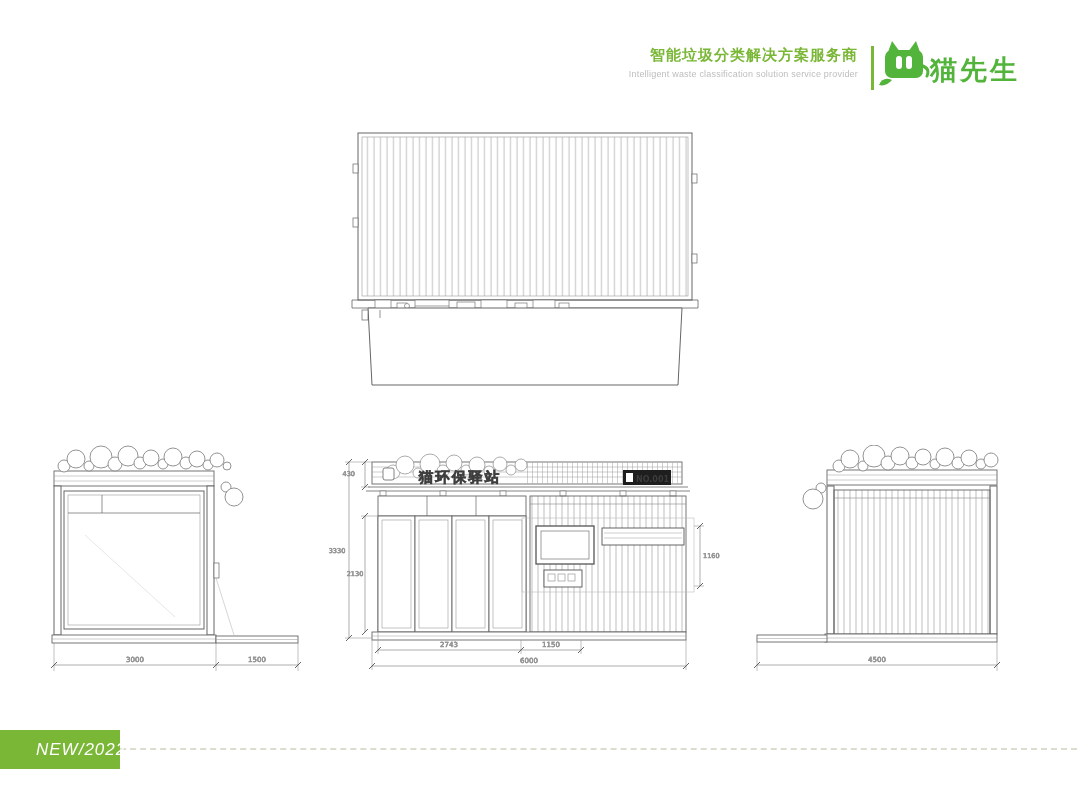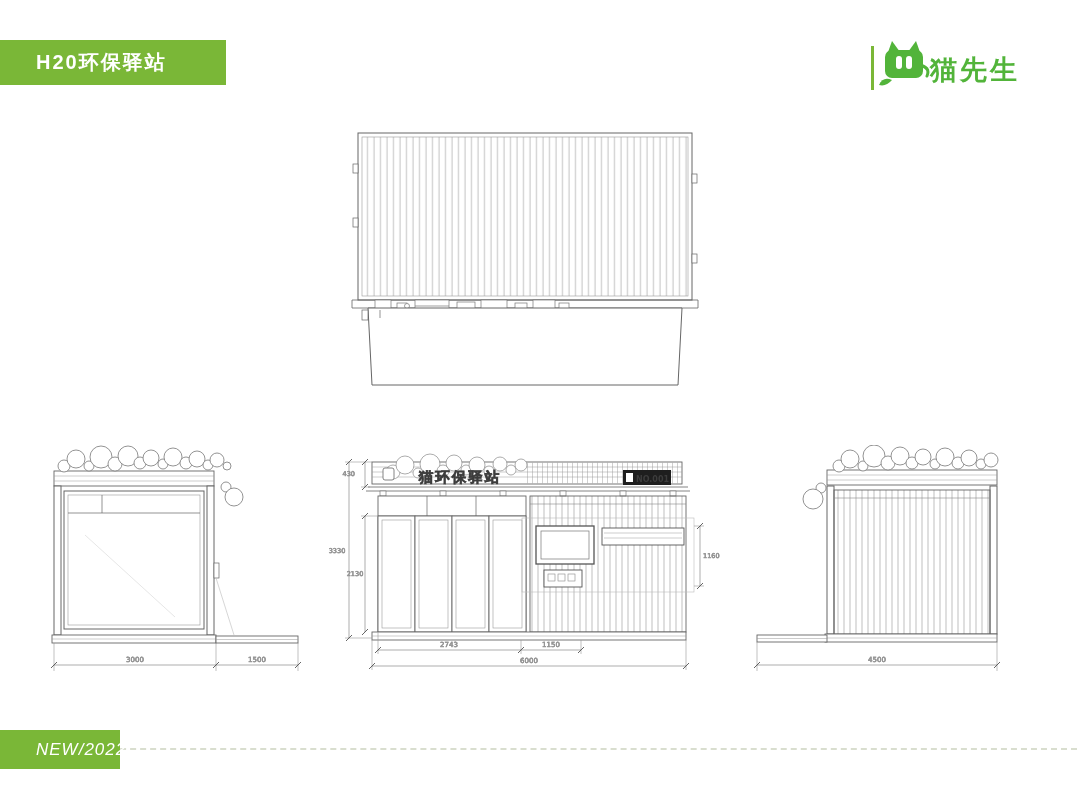--- a/index.html
+++ b/index.html
@@ -40,9 +40,6 @@
 
 <div class="page">
 
-  <div class="banner">
-    <span>H20环保驿站</span>
-  </div>
 
 
   <div class="divider"></div>

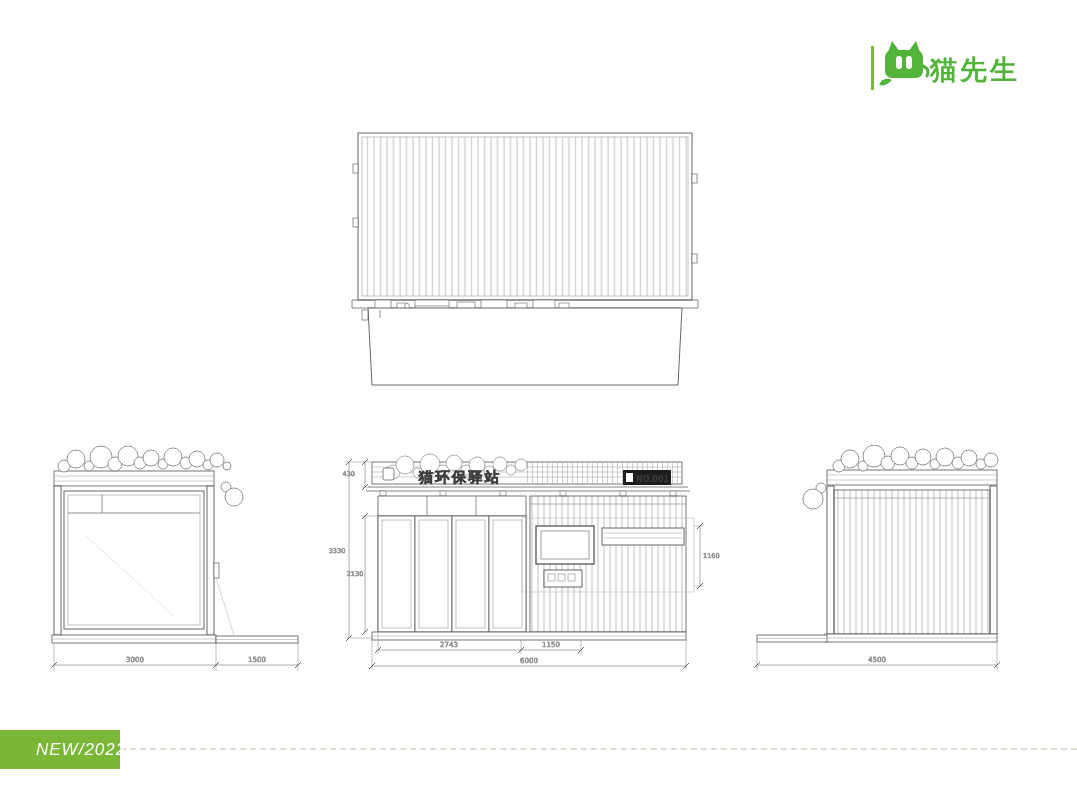--- a/index.html
+++ b/index.html
@@ -41,6 +41,10 @@
 <div class="page">
 
 
+  <div class="tagline">
+    <div class="cn">智能垃圾分类解决方案服务商</div>
+    <div class="en">Intelligent waste classification solution service provider</div>
+  </div>
 
   <div class="divider"></div>
 

